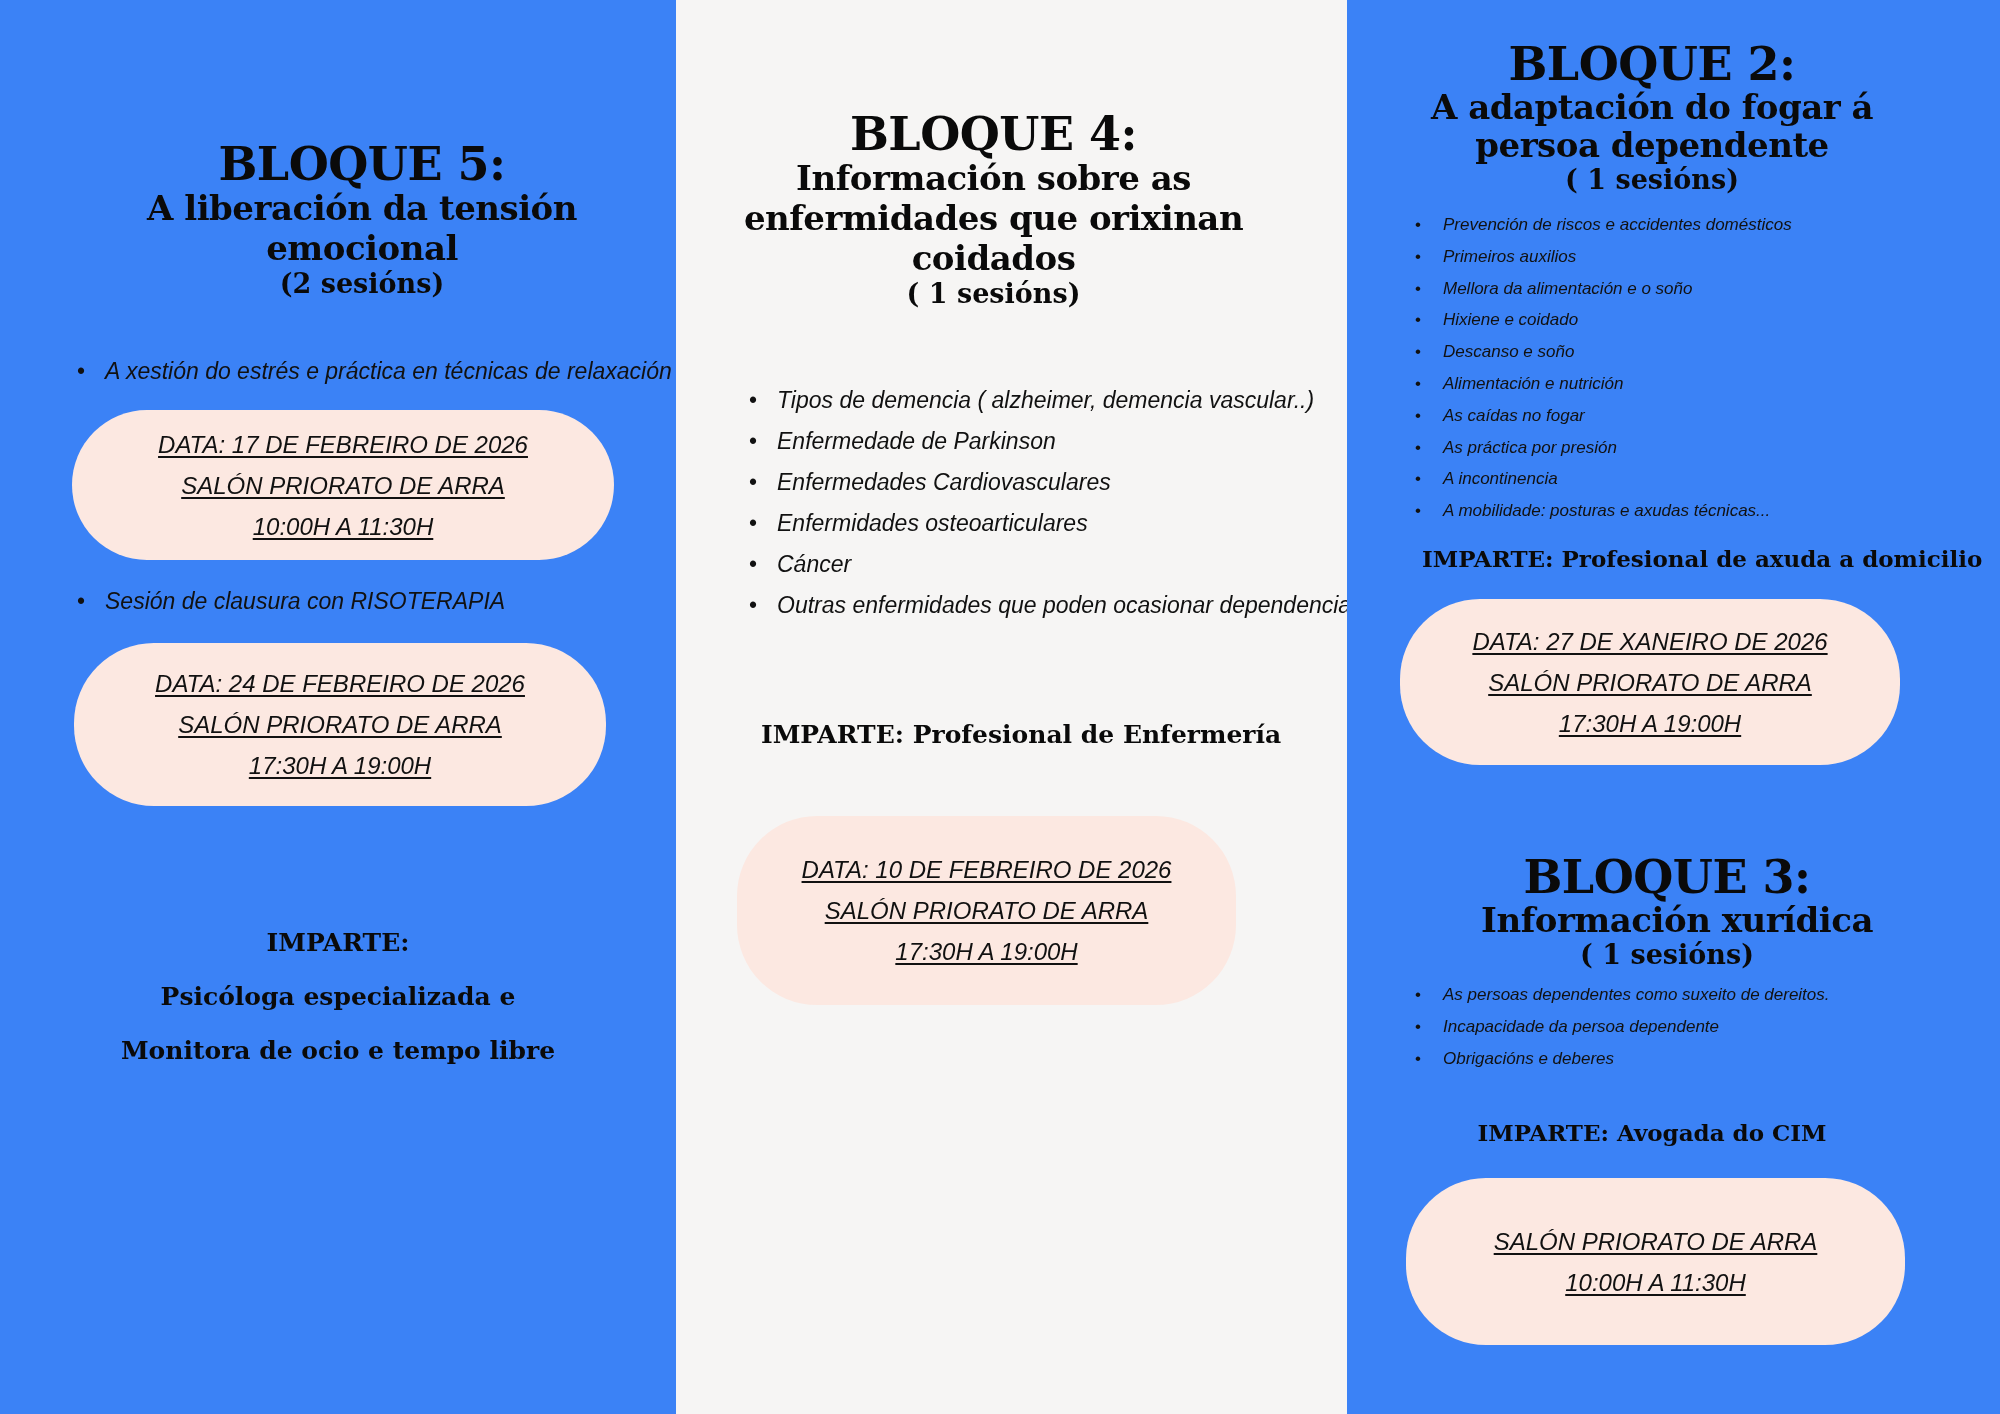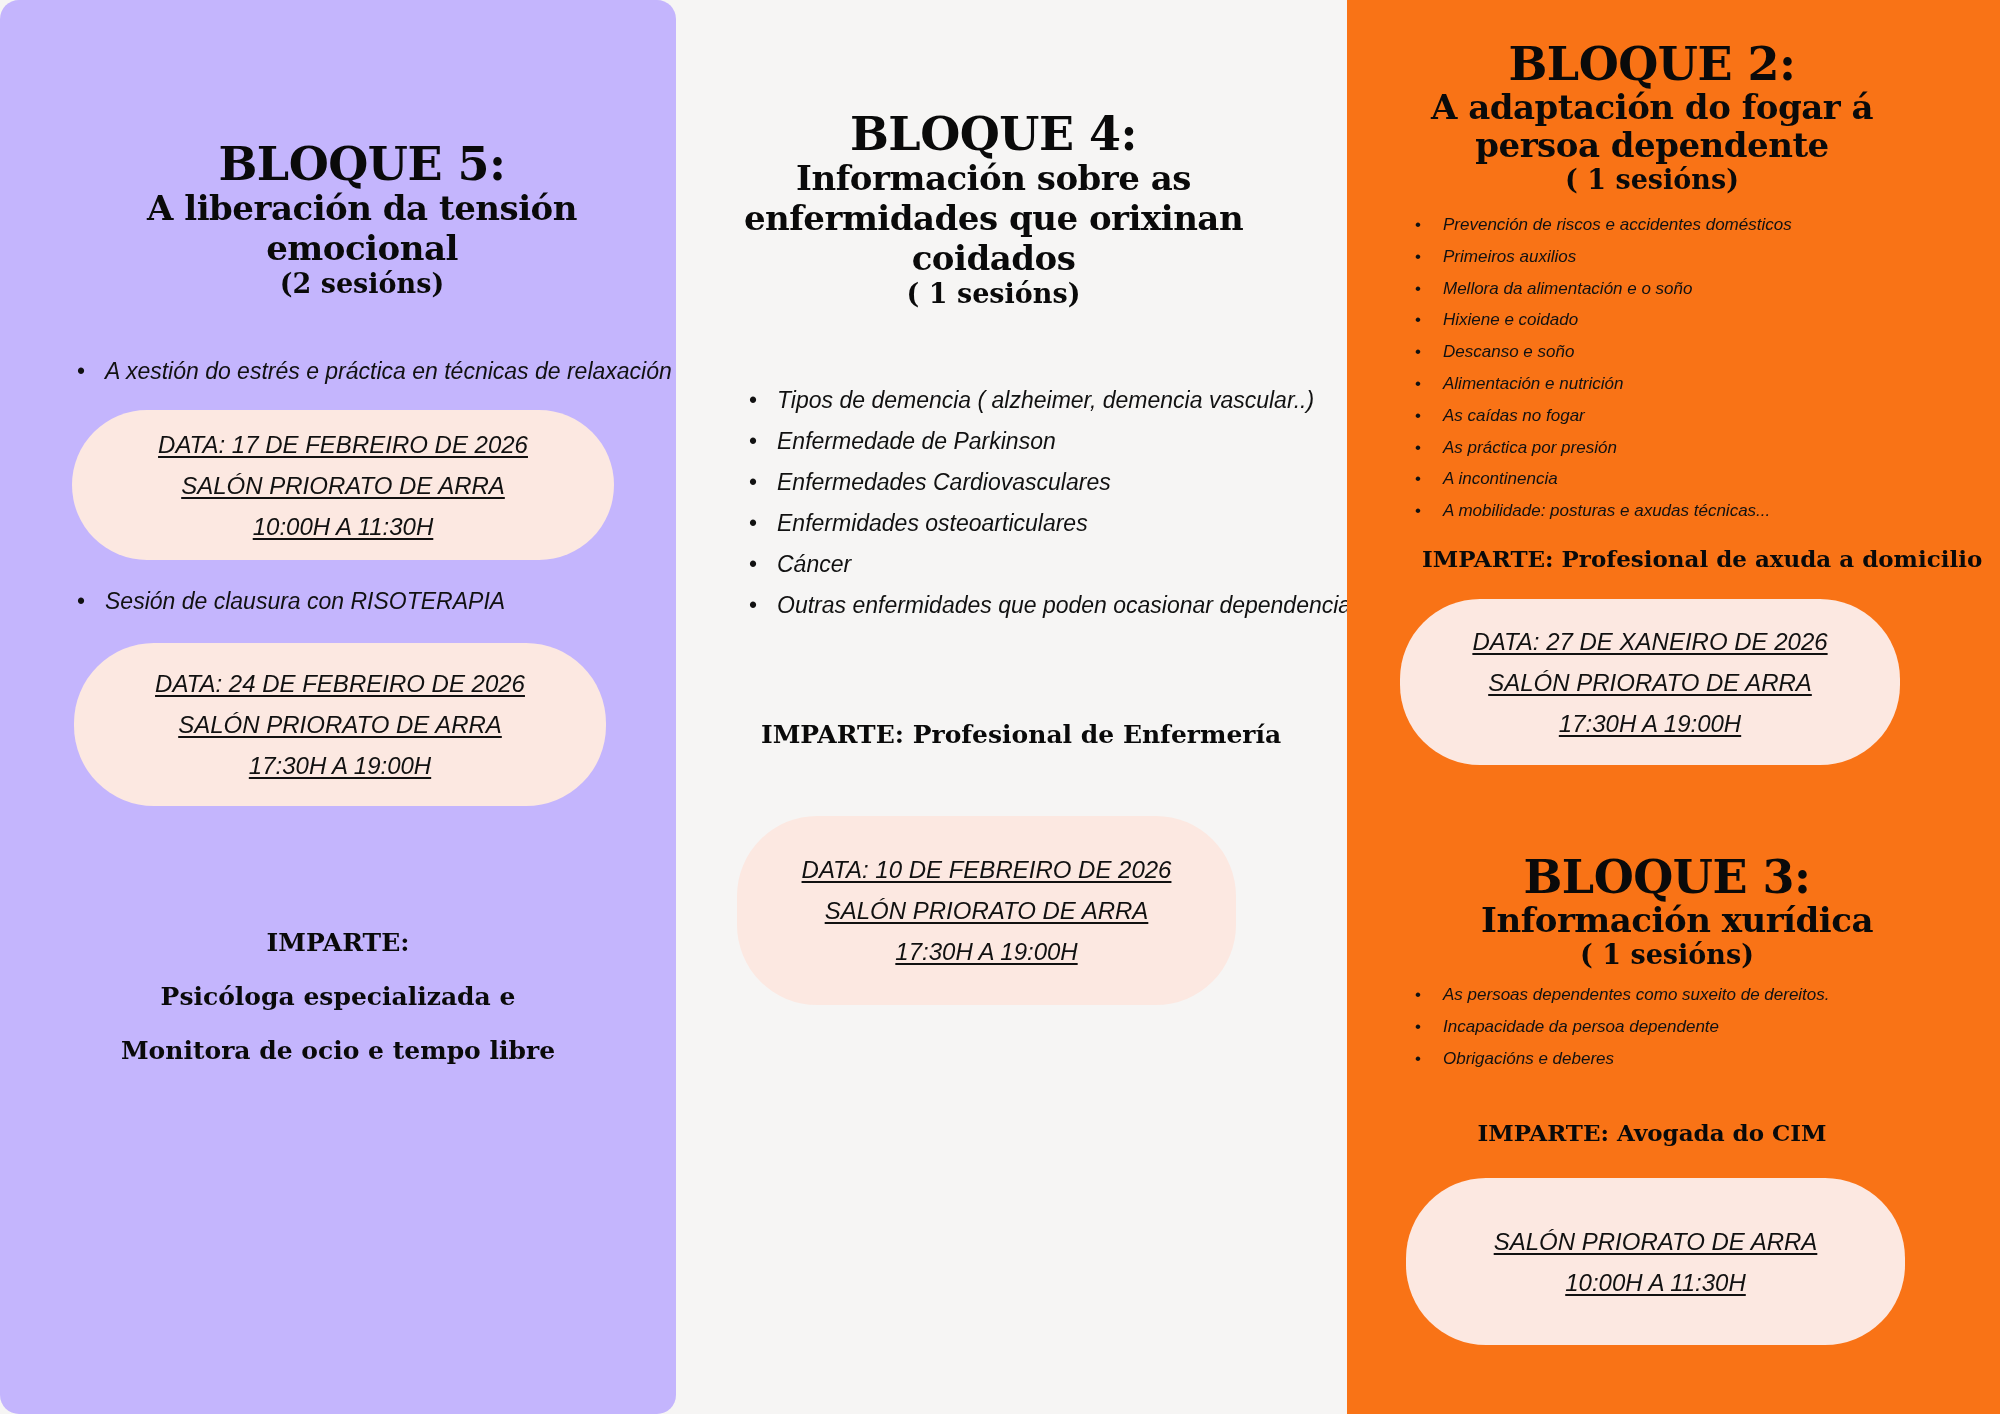--- a/index.html
+++ b/index.html
@@ -7,7 +7,7 @@
   .col { position:absolute; top:0; height:1414px; }
   #col1 { left:0; width:676px; background:#c4b5fd;border-radius:19px; }
   #col2 { left:676px; width:671px; background:#f6f5f4; }
-  #col3 { left:1347px; width:653px; background:#f97316; }
+  #col3 { left:1347px; width:653px; background:#3b82f6; }
   .serif { font-family:"DejaVu Serif","Liberation Serif",serif; font-weight:bold; color:#0a0a0a; }
   .title-block { position:absolute; text-align:center; }
   .bloque { font-size:46px; line-height:48px; letter-spacing:-0.5px; }

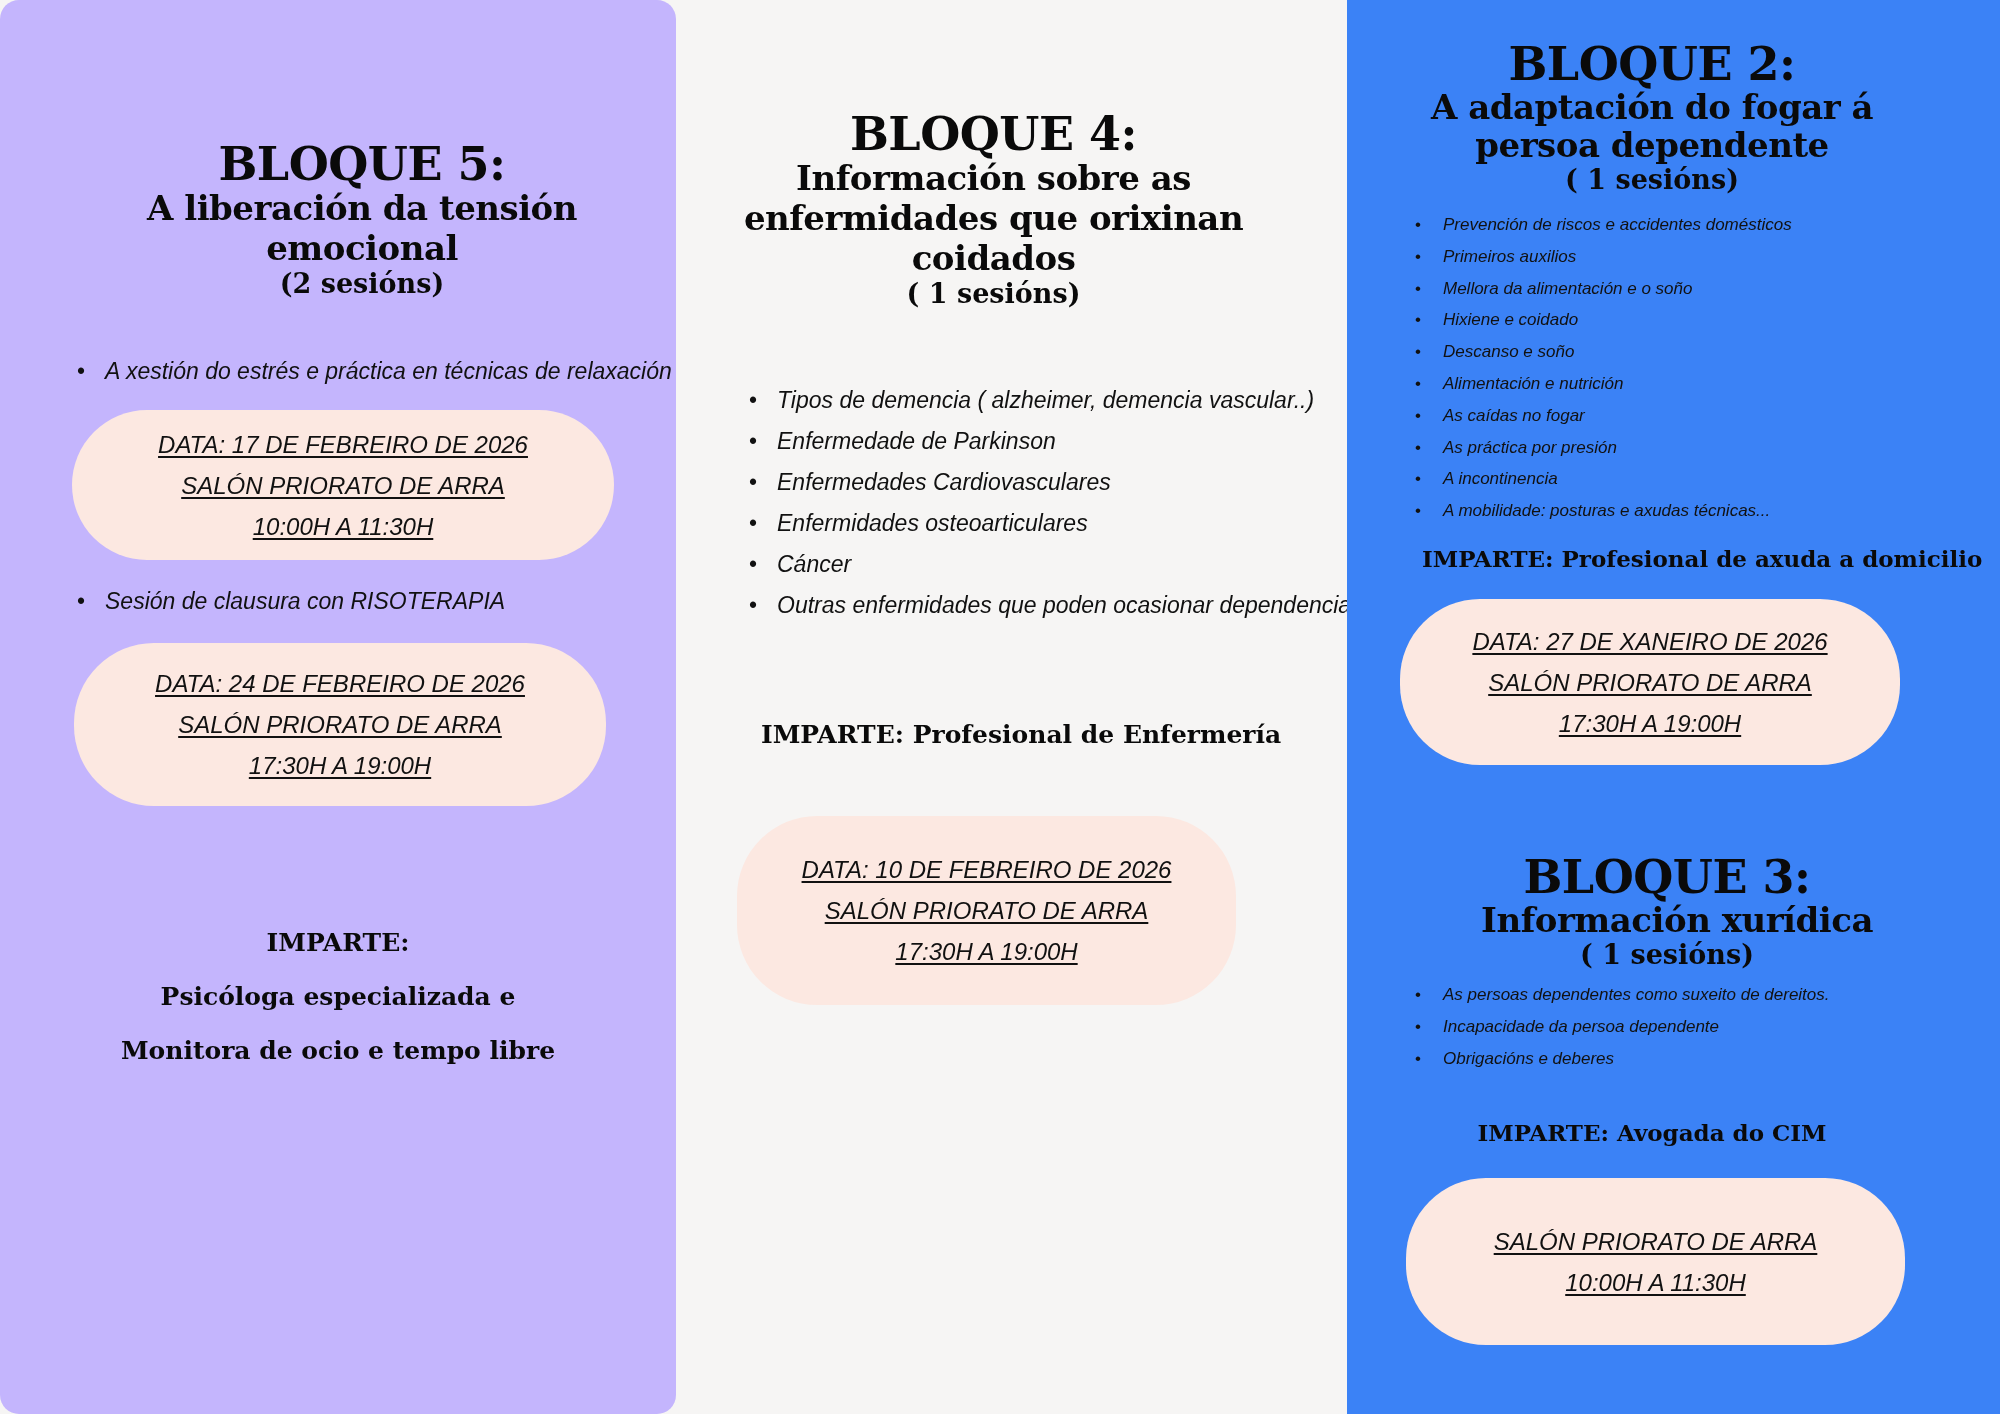--- a/index.html
+++ b/index.html
@@ -5,7 +5,7 @@
   html, body { margin:0; padding:0; }
   body { width:2000px; height:1414px; position:relative; overflow:hidden; background:#f6f5f4; }
   .col { position:absolute; top:0; height:1414px; }
-  #col1 { left:0; width:676px; background:#c4b5fd;border-radius:19px; }
+  #col1 { left:0; width:676px; background:#3b82f6; }
   #col2 { left:676px; width:671px; background:#f6f5f4; }
   #col3 { left:1347px; width:653px; background:#3b82f6; }
   .serif { font-family:"DejaVu Serif","Liberation Serif",serif; font-weight:bold; color:#0a0a0a; }

